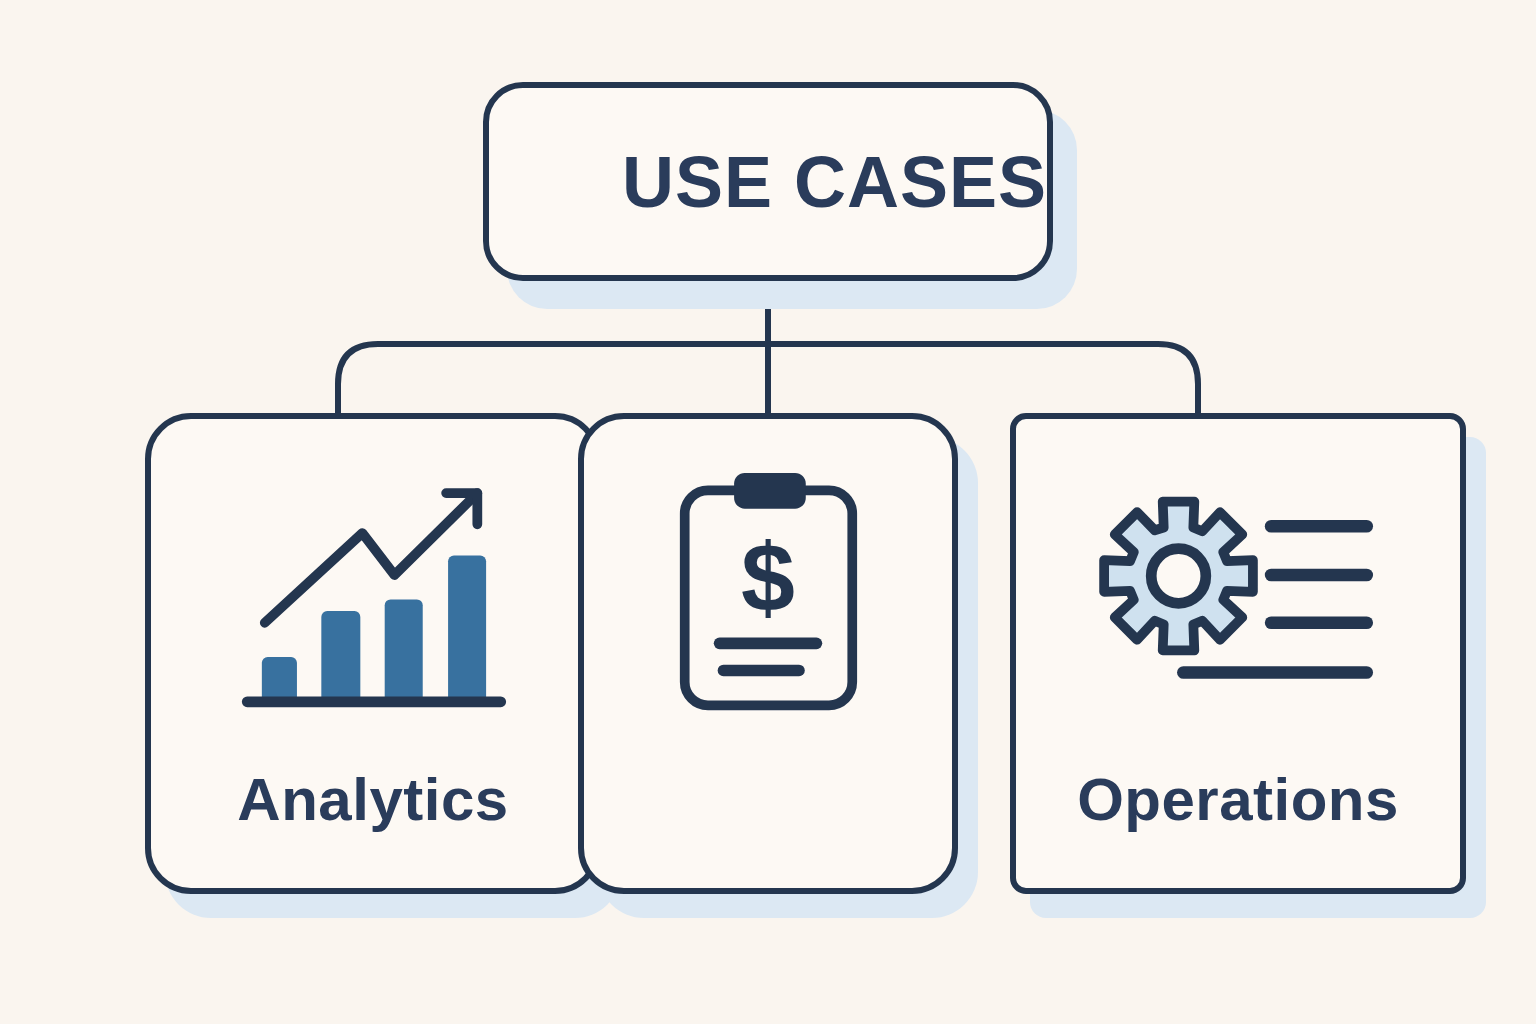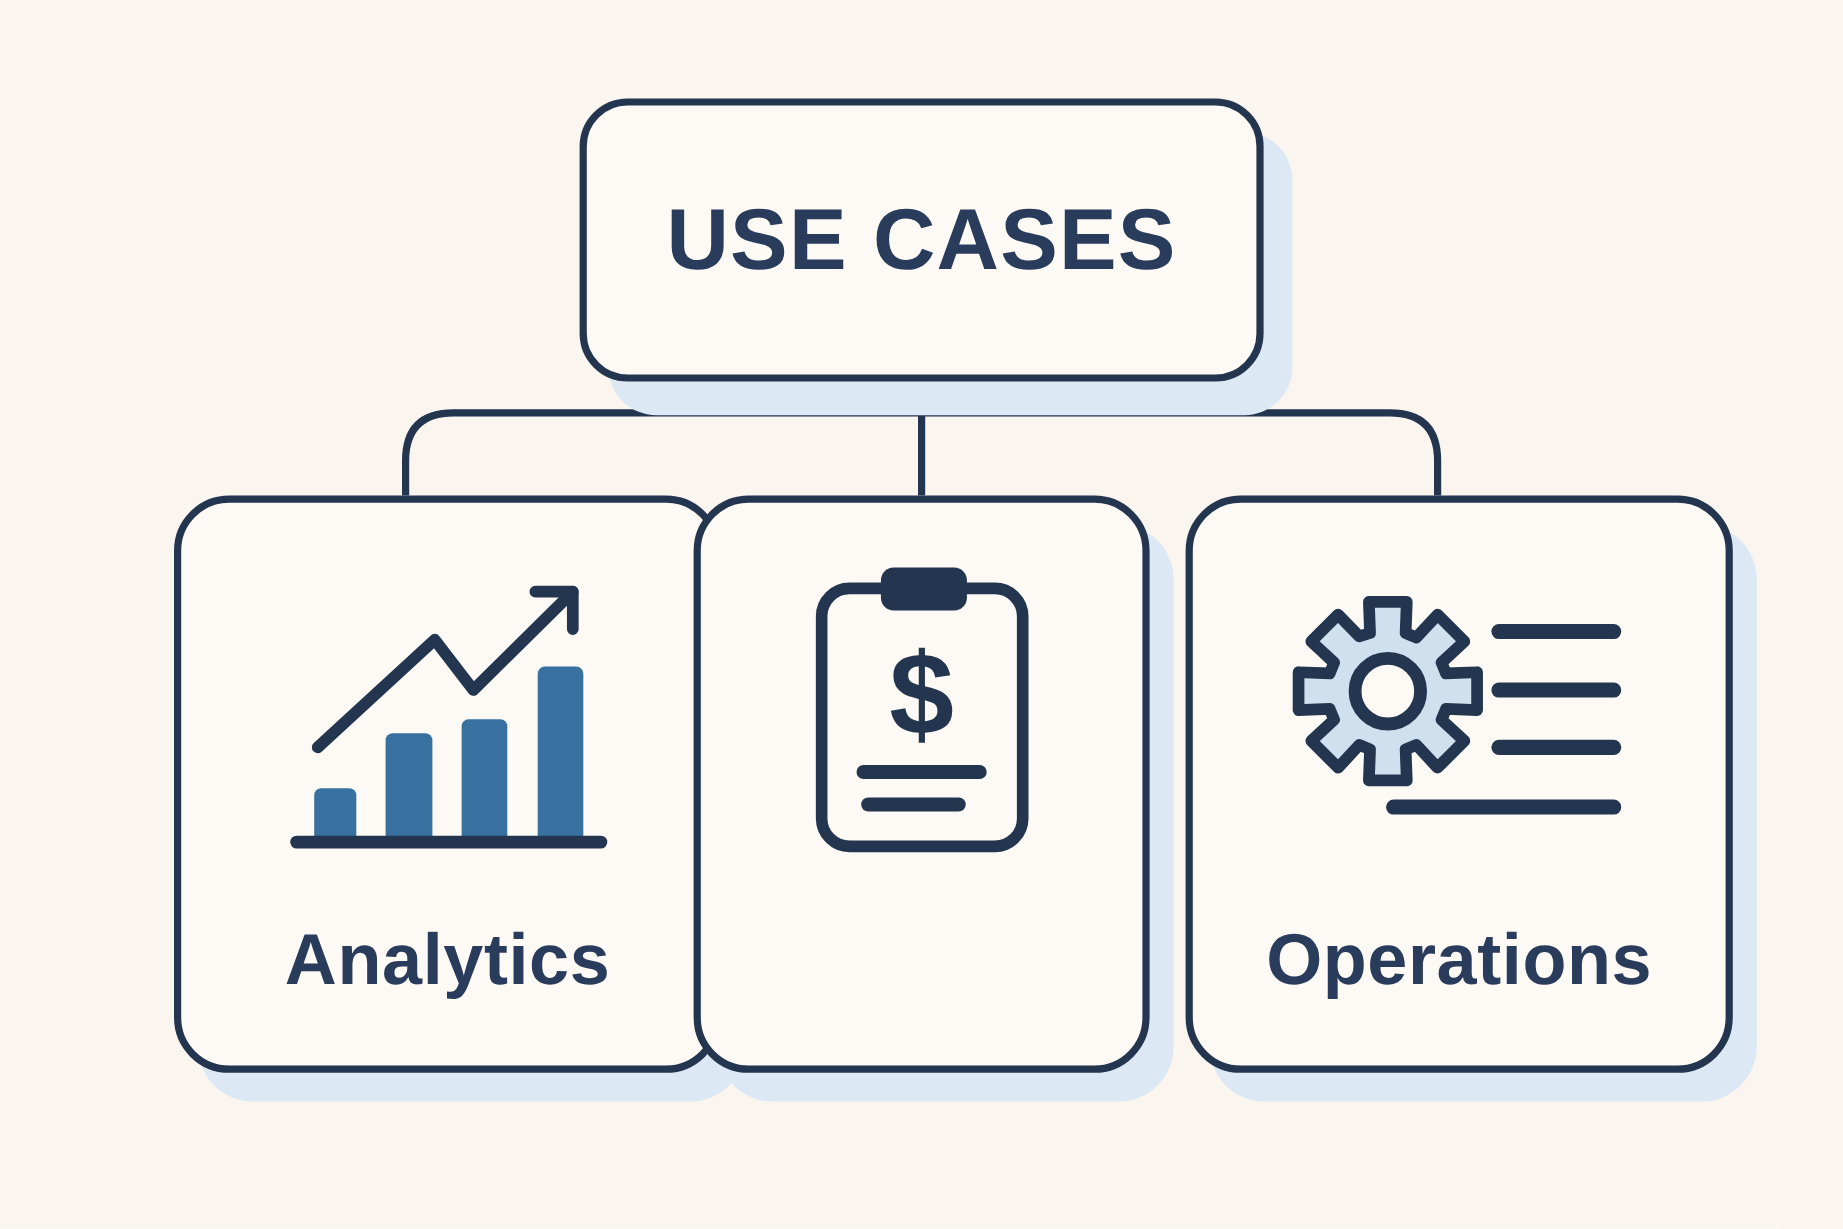--- a/index.html
+++ b/index.html
@@ -29,12 +29,12 @@
   }
   .root-box {
     left: 483px; top: 82px;
-    width: 570px; height: 236px;
+    width: 570px; height: 199px;
     border-radius: 40px;
     box-shadow: 24px 28px 0 #dce8f3;
     display: flex;
     align-items: center;
-    justify-content: center;
+    justify-content: flex-end;
   }
   .root-title {
     color: #2a3c5b;

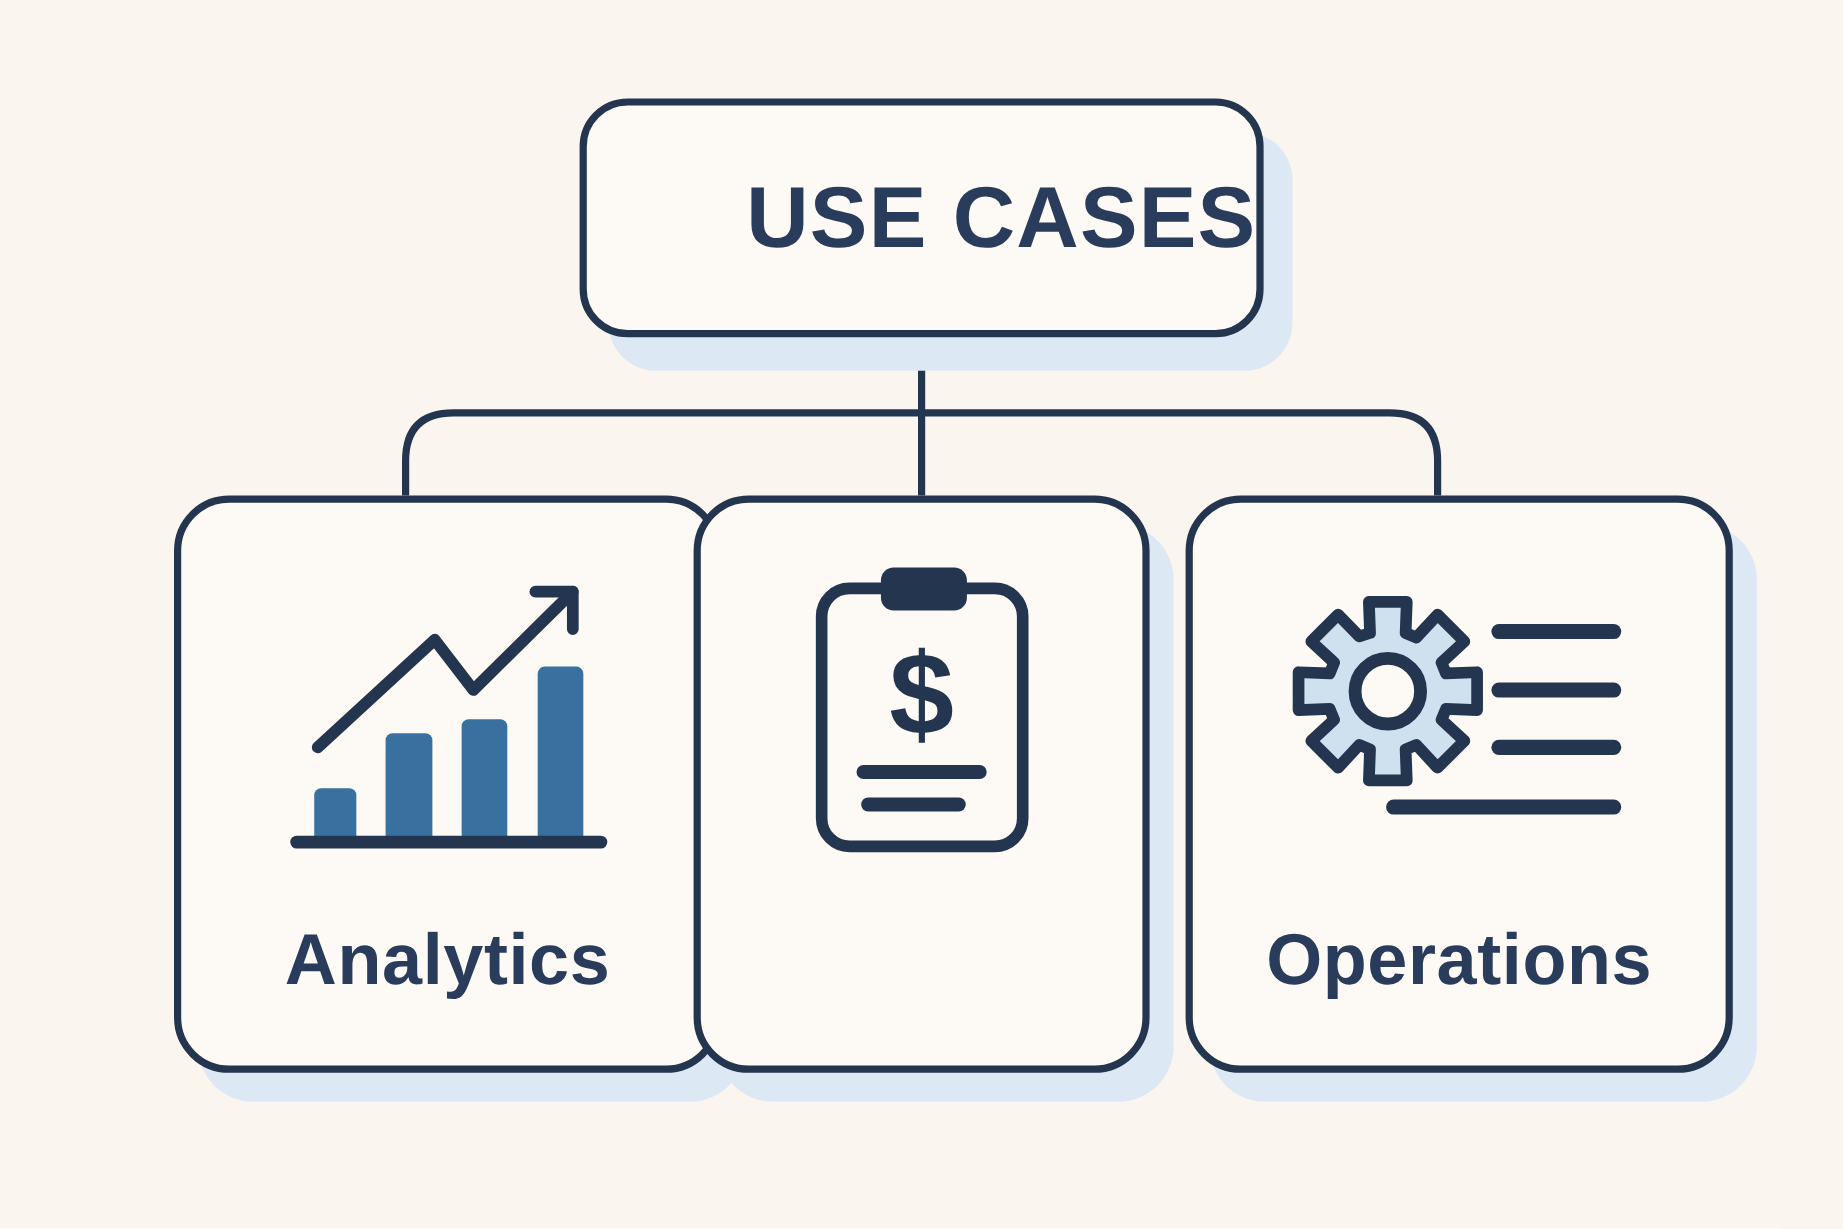--- a/index.html
+++ b/index.html
@@ -51,7 +51,7 @@
   }
   .card-analytics { left: 145px; }
   .card-sales { left: 578px; width: 380px; }
-  .card-operations { left: 988px; }
+  .card-operations { left: 1010px; border-radius: 16px; }
   .card-icon-svg {
     position: absolute;
     left: 0; top: 0;

